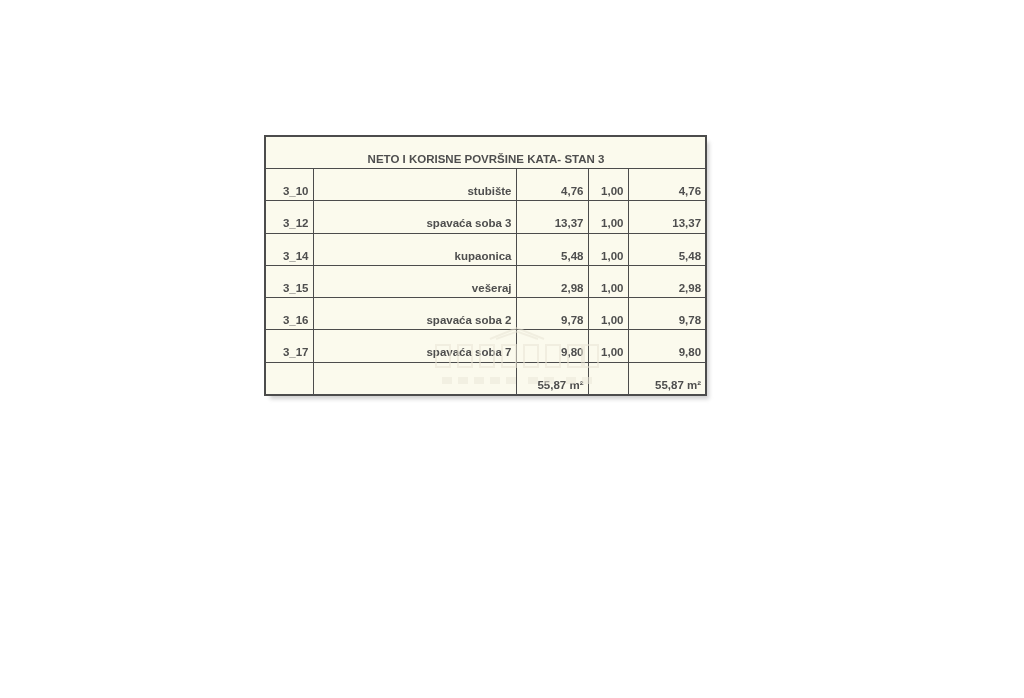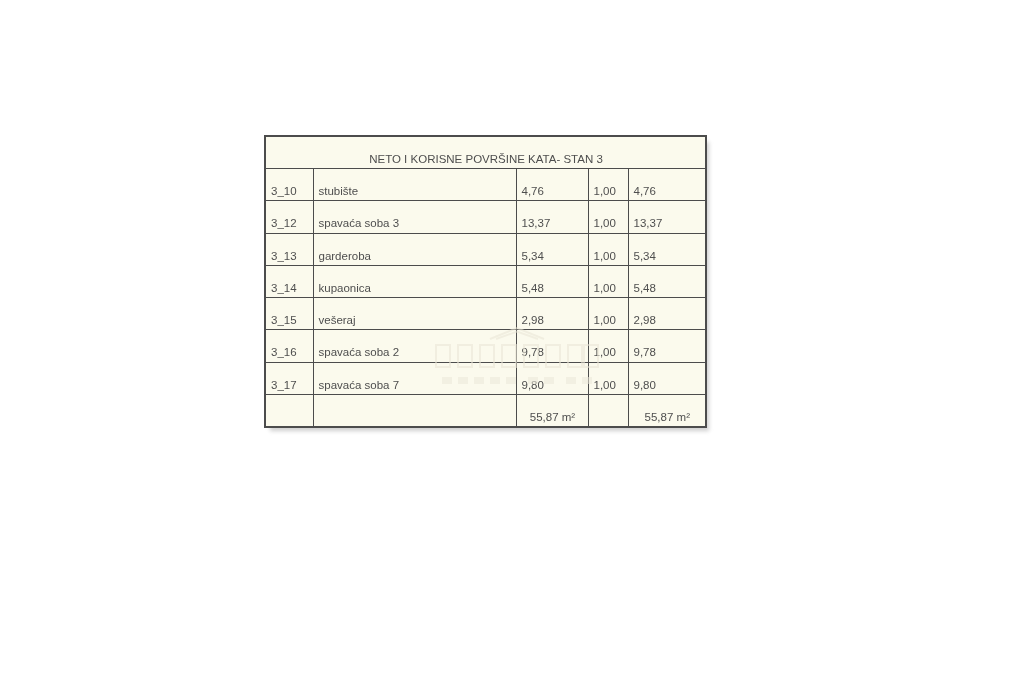--- a/index.html
+++ b/index.html
@@ -41,7 +41,7 @@
     vertical-align:middle;
     padding:16px 4px 2px 5px;
     background:transparent;
-    font-weight:normal;
+    font-weight:bold;
     overflow:hidden;
     white-space:nowrap;
   }

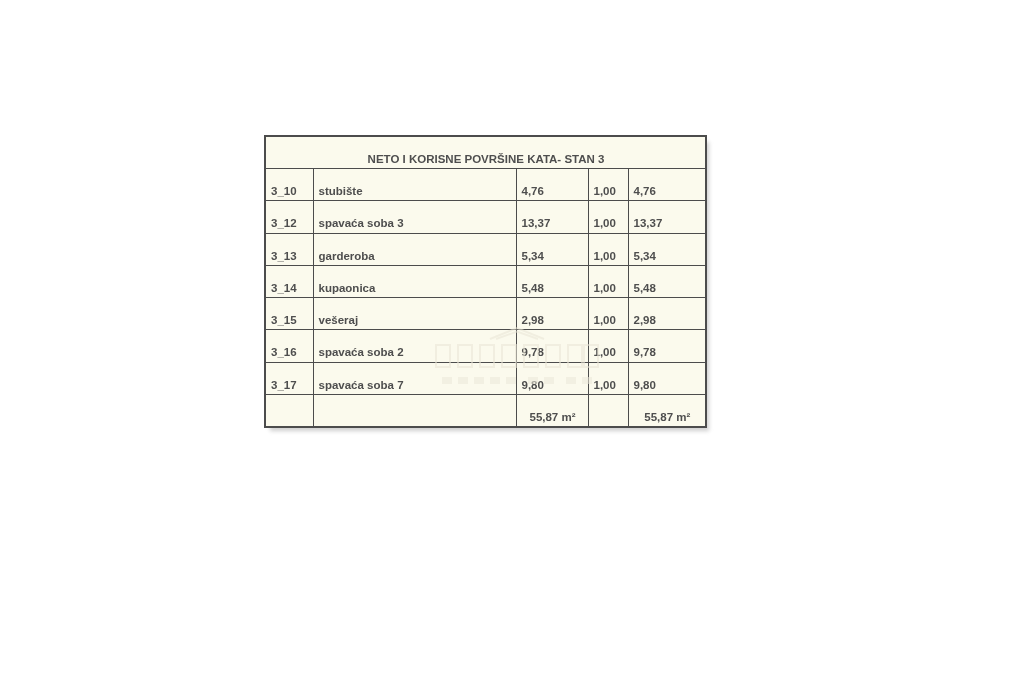--- a/index.html
+++ b/index.html
@@ -57,7 +57,7 @@
   }
   .data-row td{
     height:22px;
-    text-align:left;
+    text-align:right;
   }
   .totals-row td{
     height:23px;

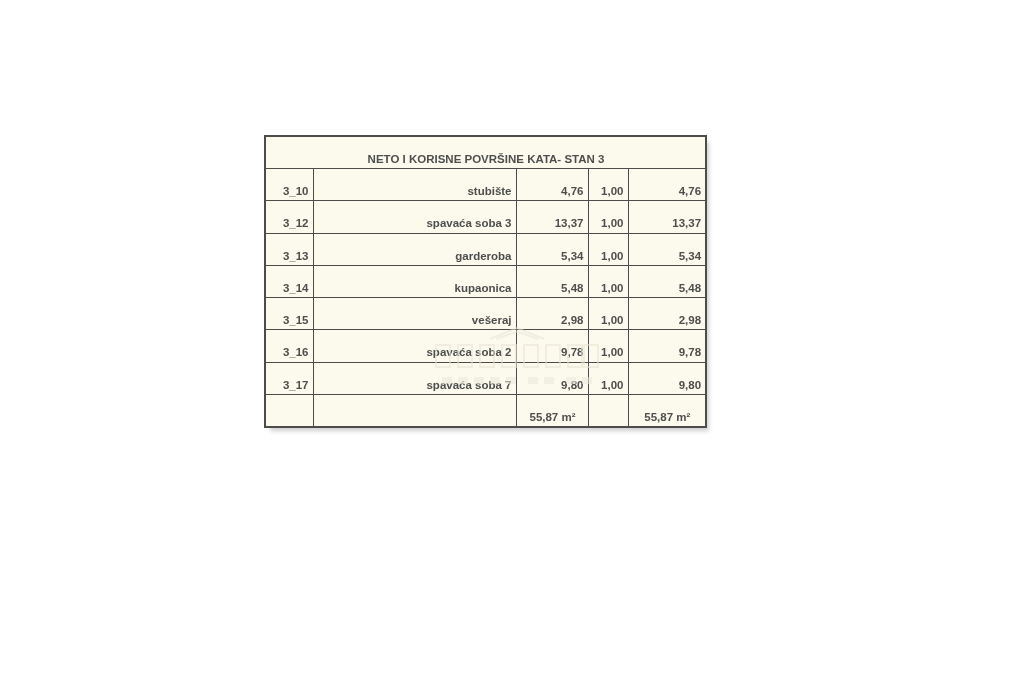--- a/index.html
+++ b/index.html
@@ -105,13 +105,6 @@
       <td>13,37</td>
     </tr>
     <tr class="data-row">
-      <td>3_13</td>
-      <td>garderoba</td>
-      <td>5,34</td>
-      <td>1,00</td>
-      <td>5,34</td>
-    </tr>
-    <tr class="data-row">
       <td>3_14</td>
       <td>kupaonica</td>
       <td>5,48</td>

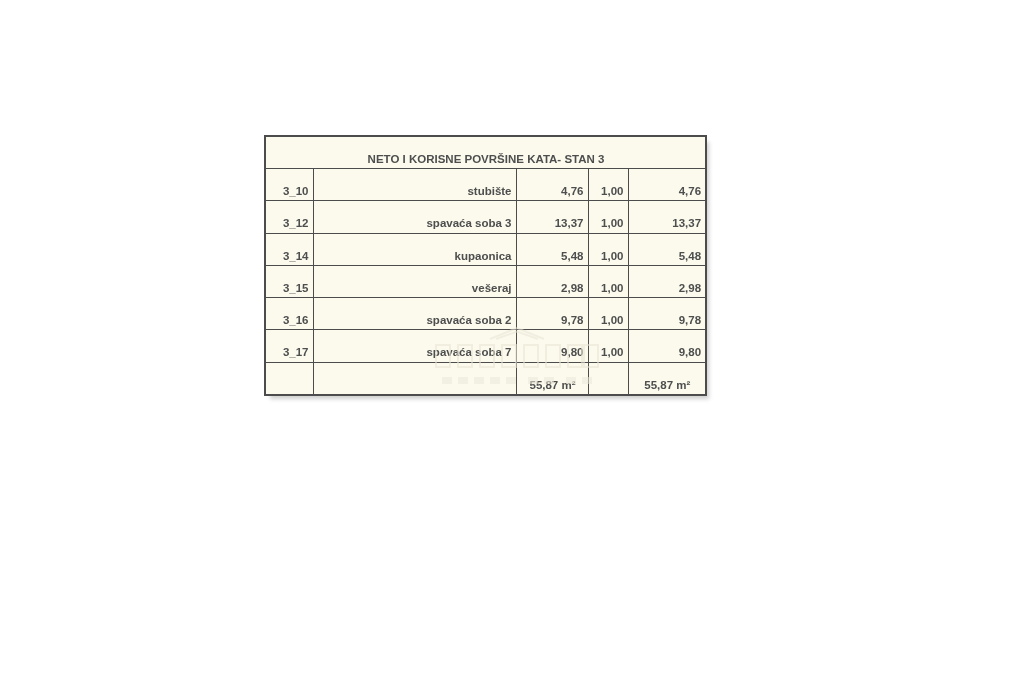--- a/index.html
+++ b/index.html
@@ -61,7 +61,7 @@
   }
   .totals-row td{
     height:23px;
-    text-align:center;
+    text-align:right;
   }
   
   .watermark{

